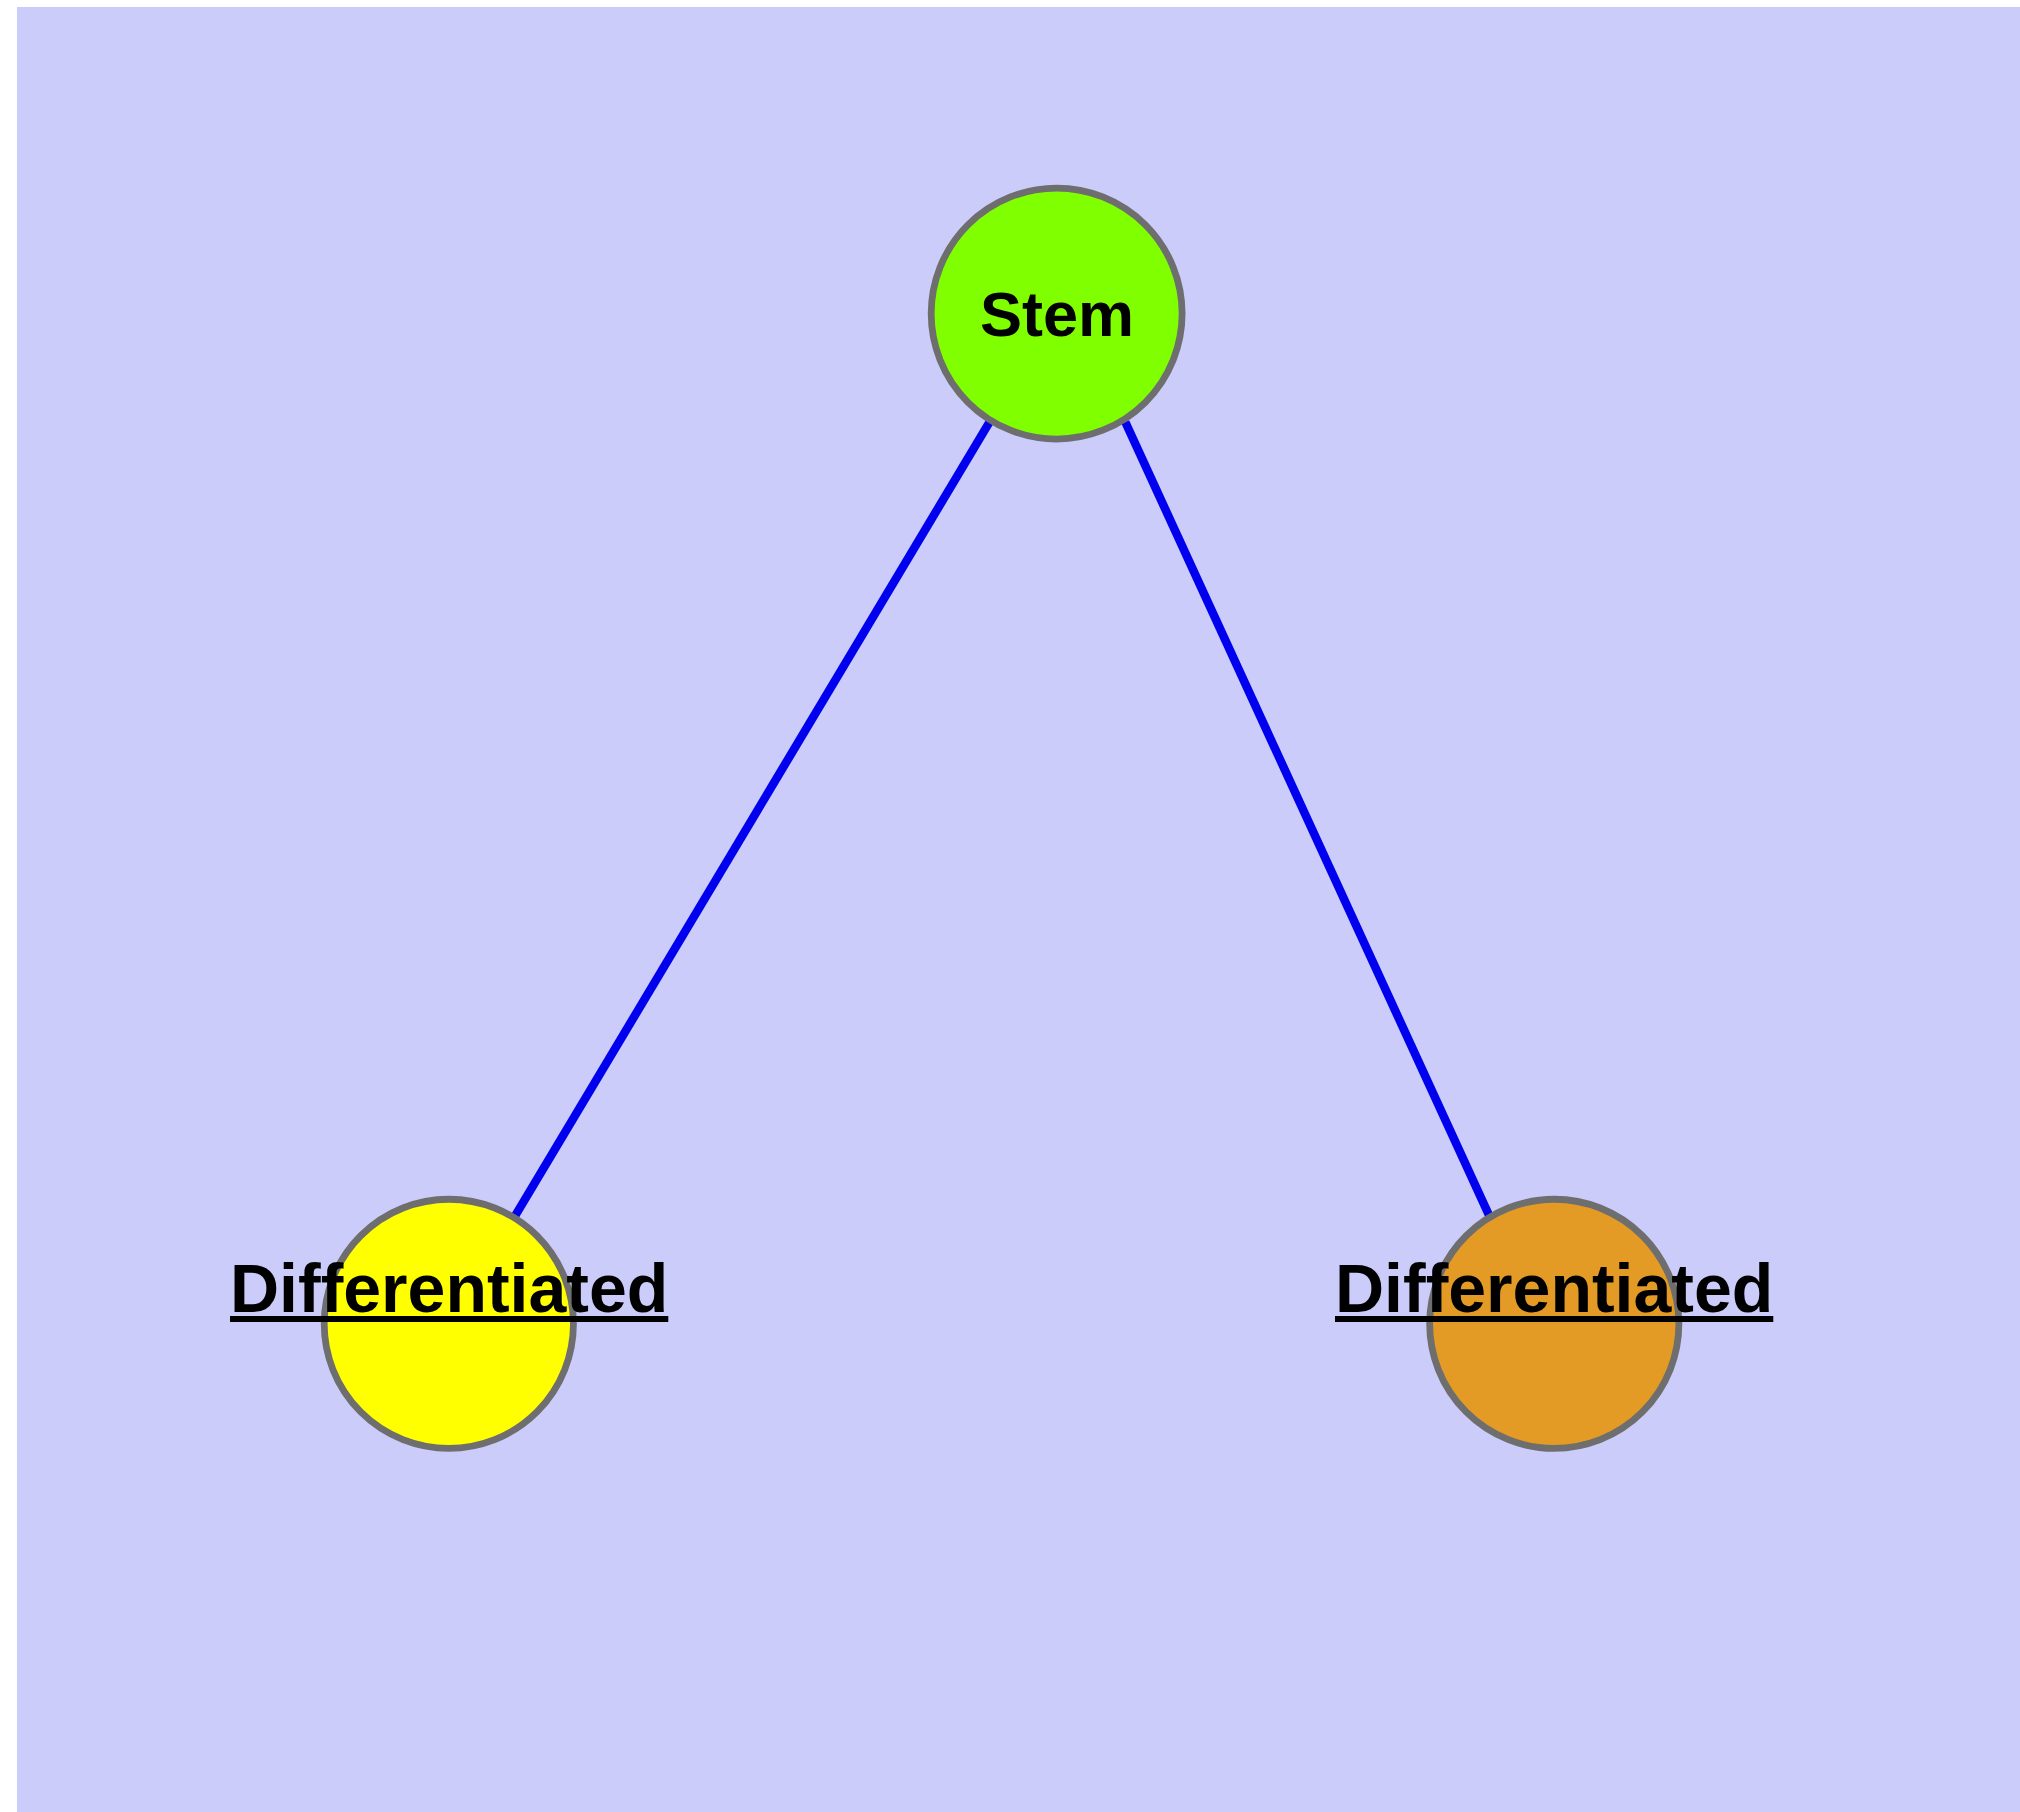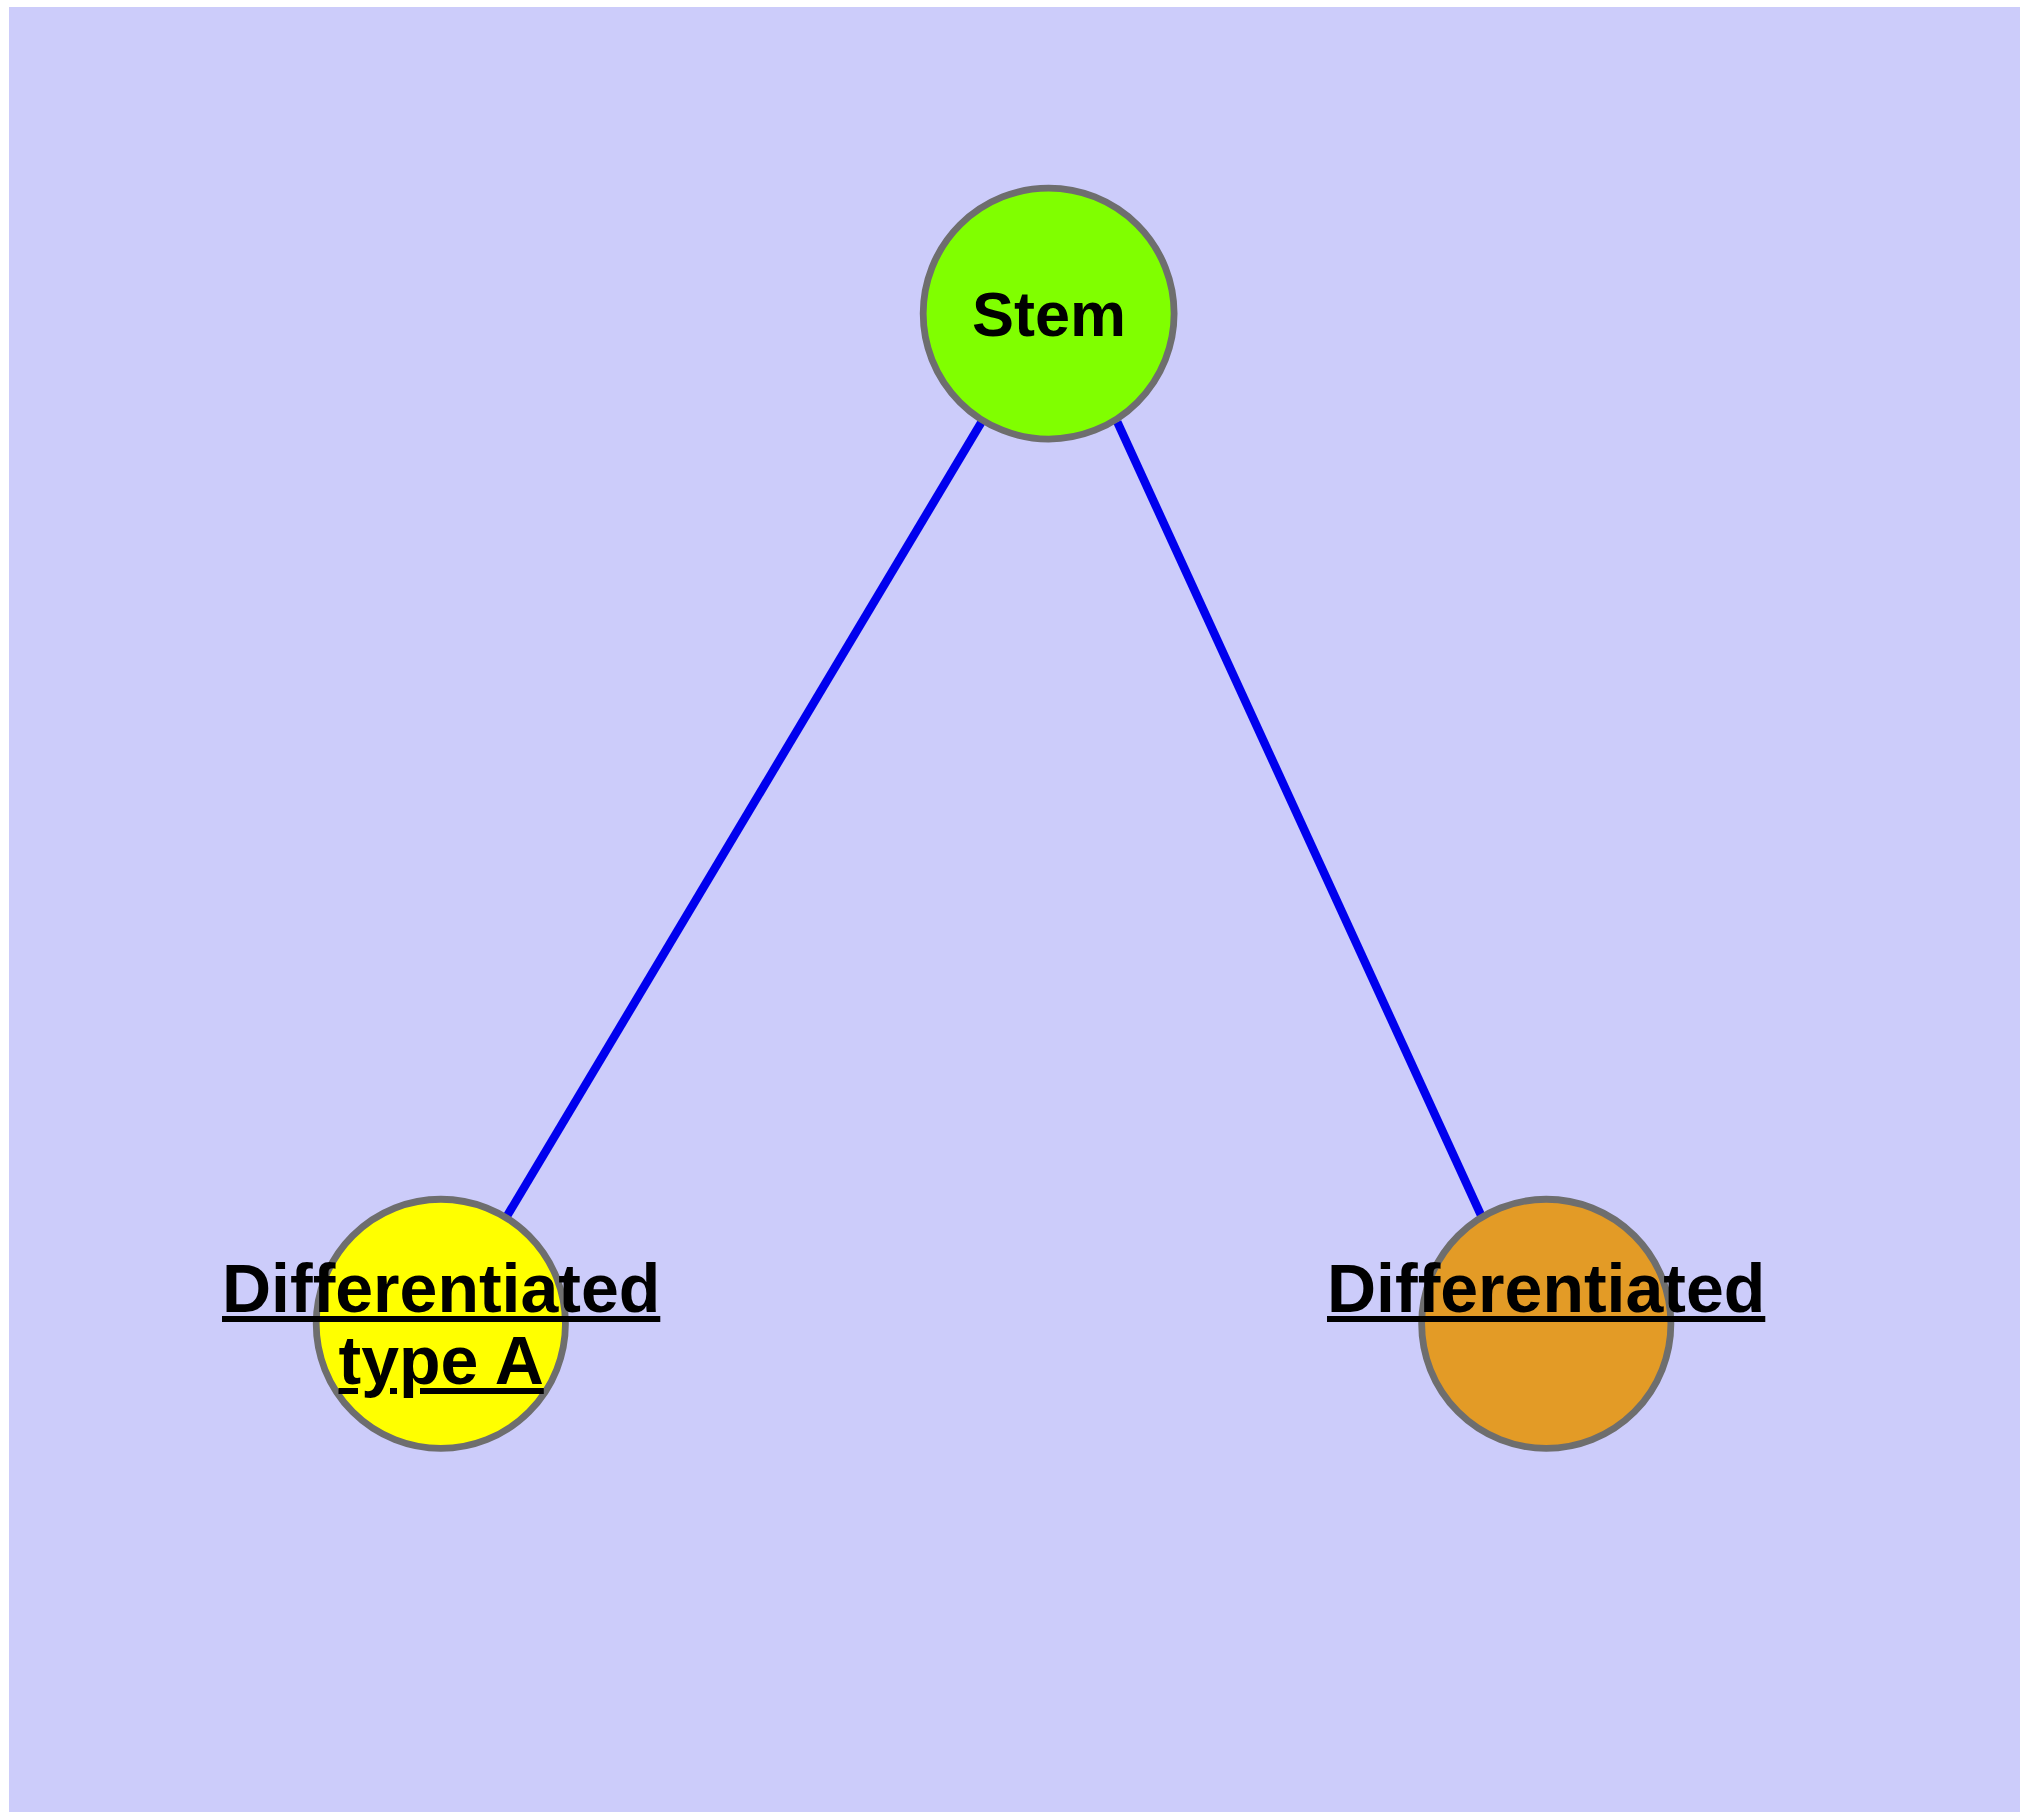--- a/index.html
+++ b/index.html
@@ -17,7 +17,7 @@
 
   #graph-canvas {
     position: absolute;
-    left: 0;
+    left: 8px;
     top: 0;
     width: 1646px;
     height: 1812px;

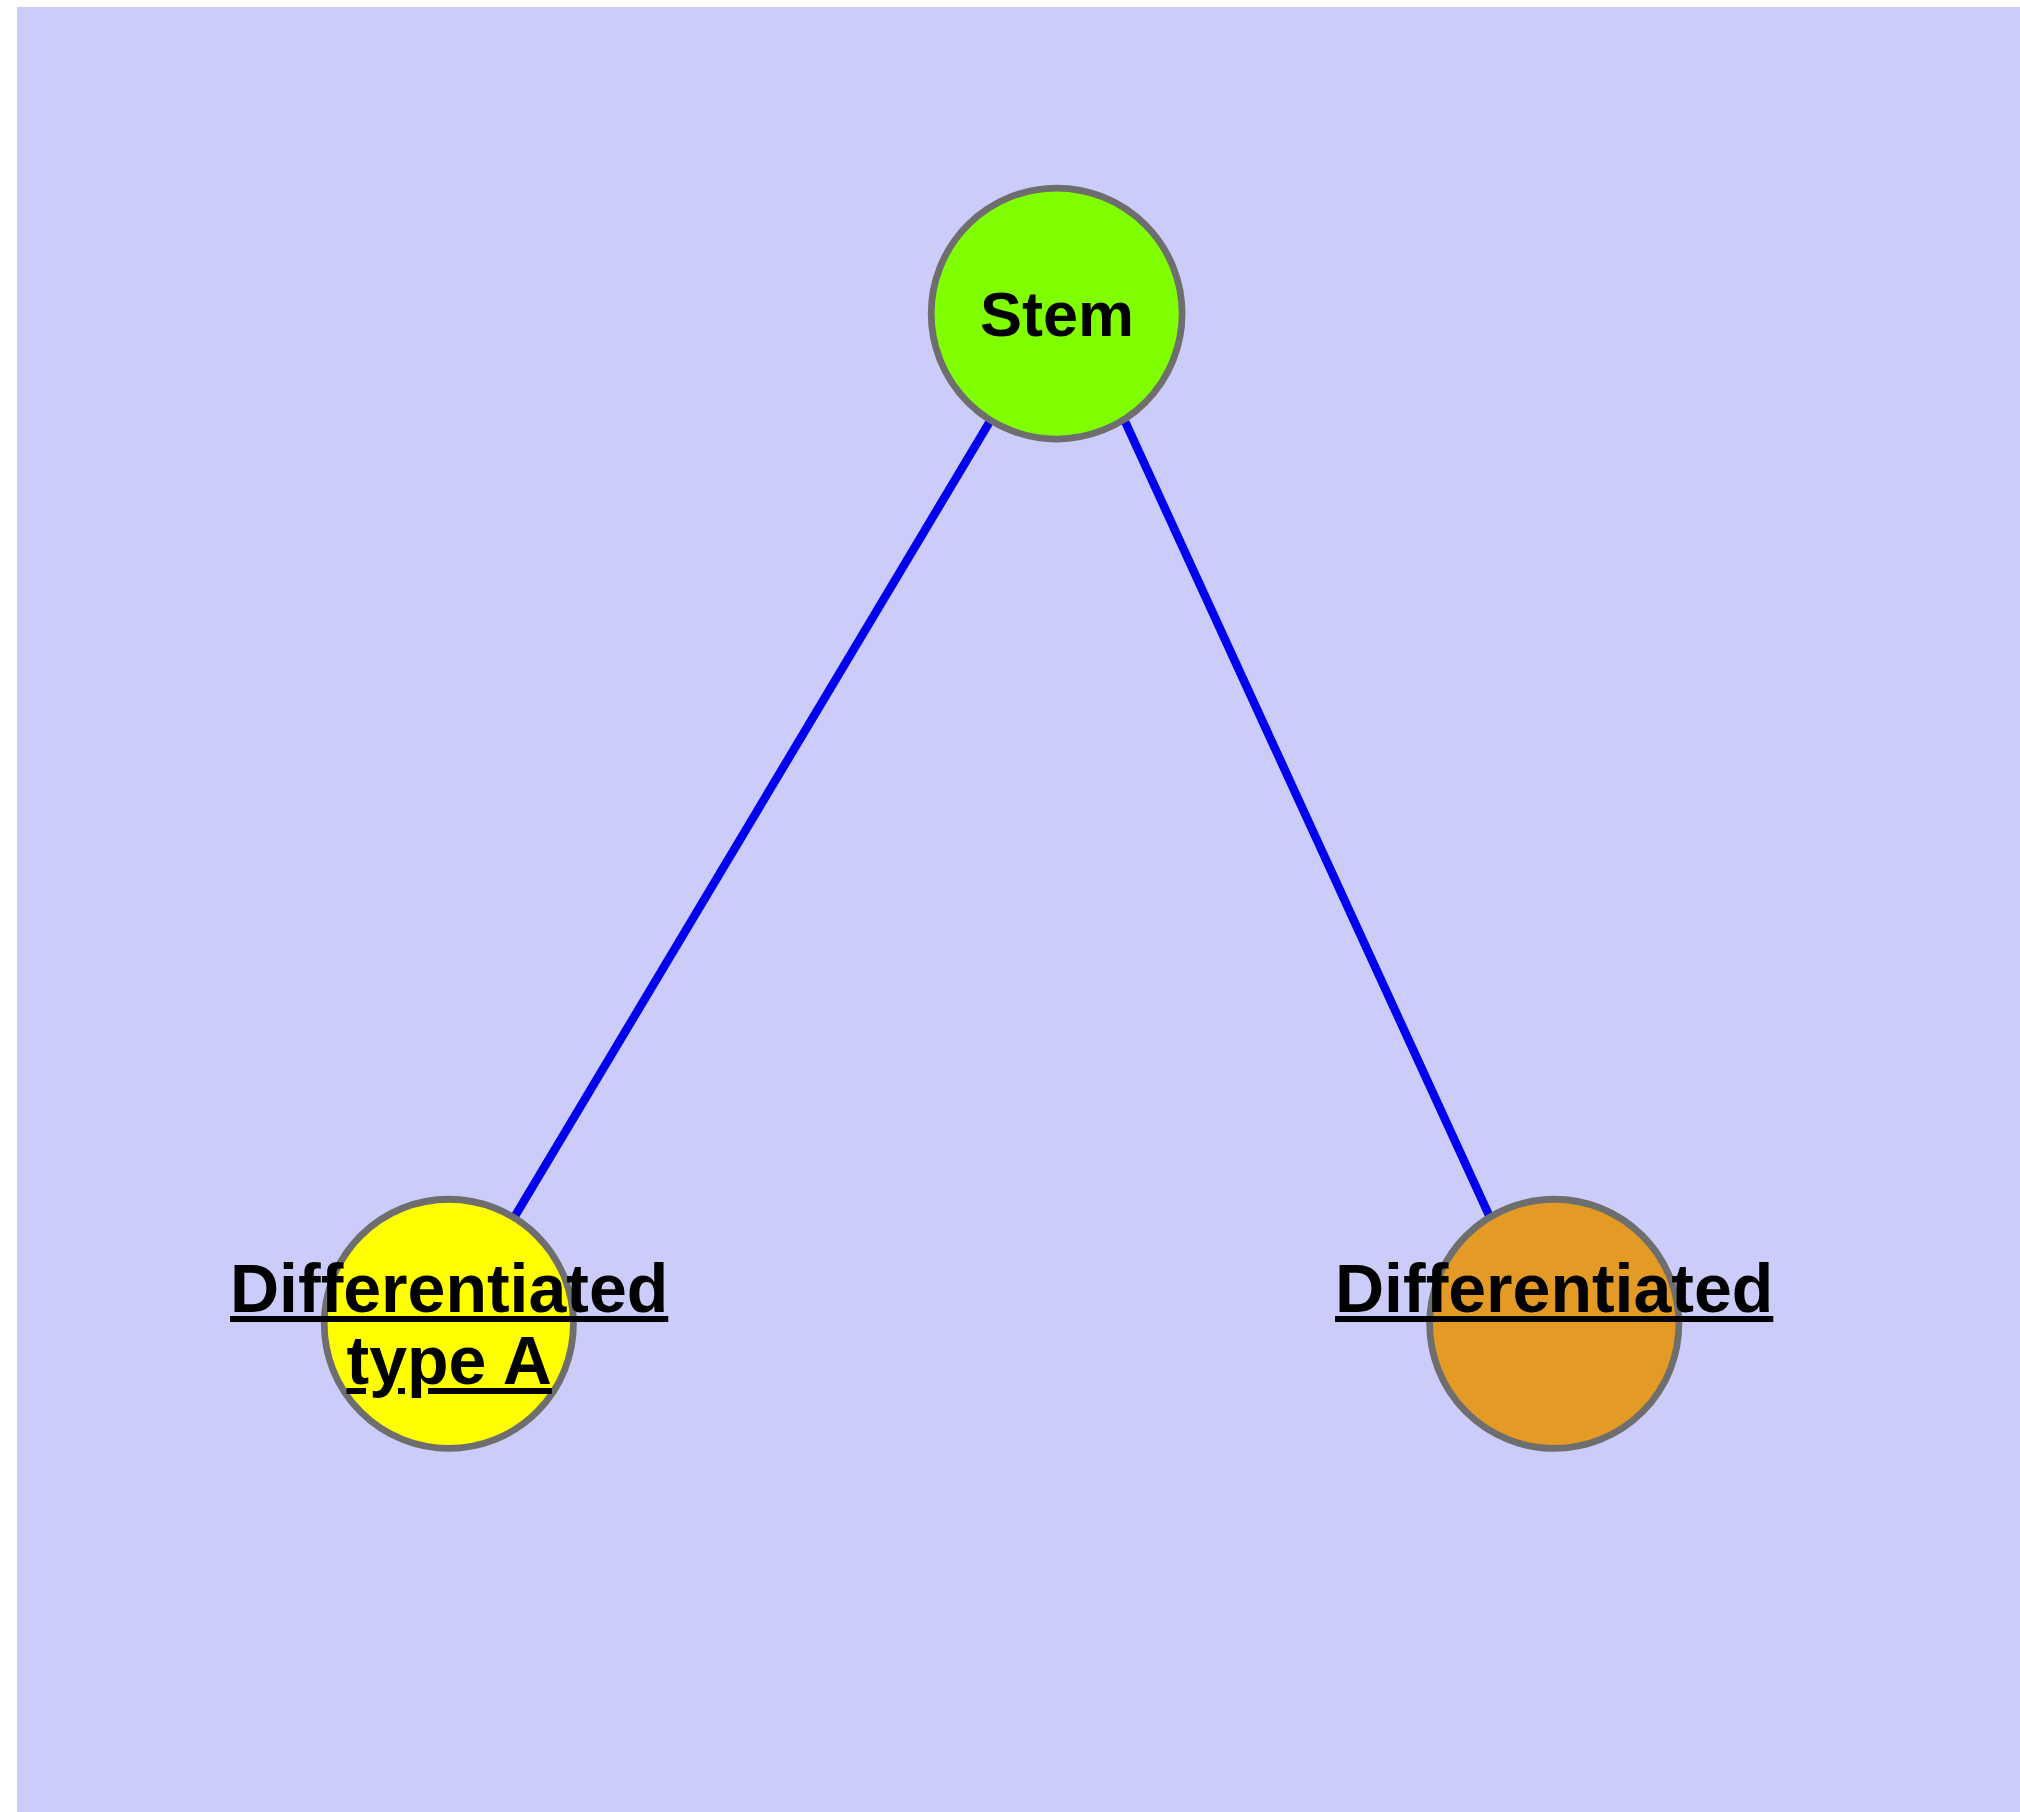--- a/index.html
+++ b/index.html
@@ -82,7 +82,7 @@
 
   <div id="label-layer">
       <div class="node-label single" style="font-size: 63px; left: 972px; top: 281px;"><div>Stem</div></div>
-      <div class="node-label double" style="font-size: 68px; left: 222px; top: 1252px;"><div>Differentiated</div><div>type A</div></div>
+      <div class="node-label double" style="font-size: 68px; left: 222px; top: 1252px;"><div>Differentiated</div></div>
       <div class="node-label double" style="font-size: 68px; left: 1327px; top: 1252px;"><div>Differentiated</div></div>
     </div>
 </div>

